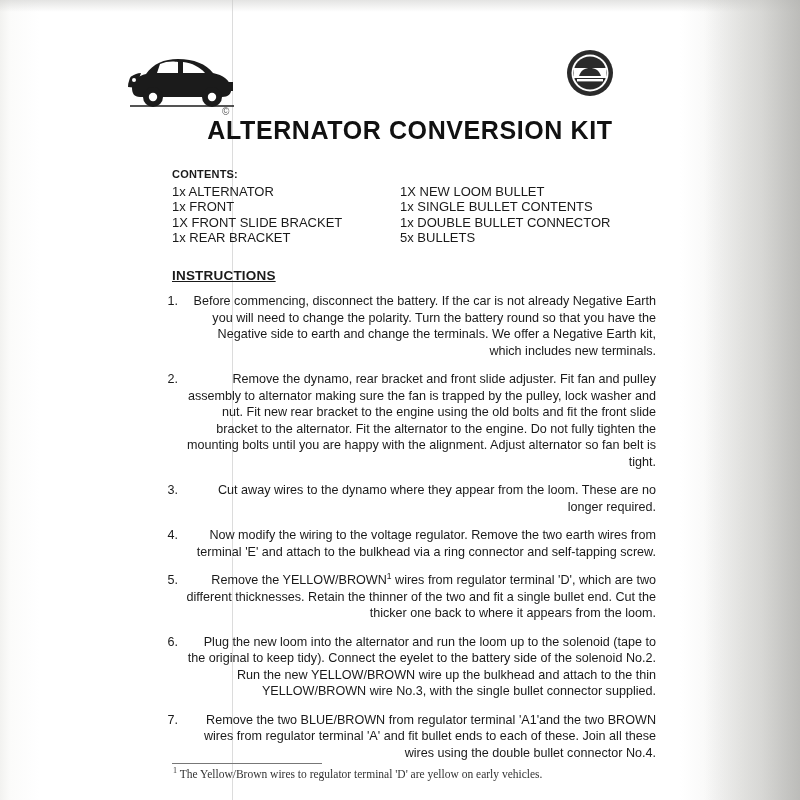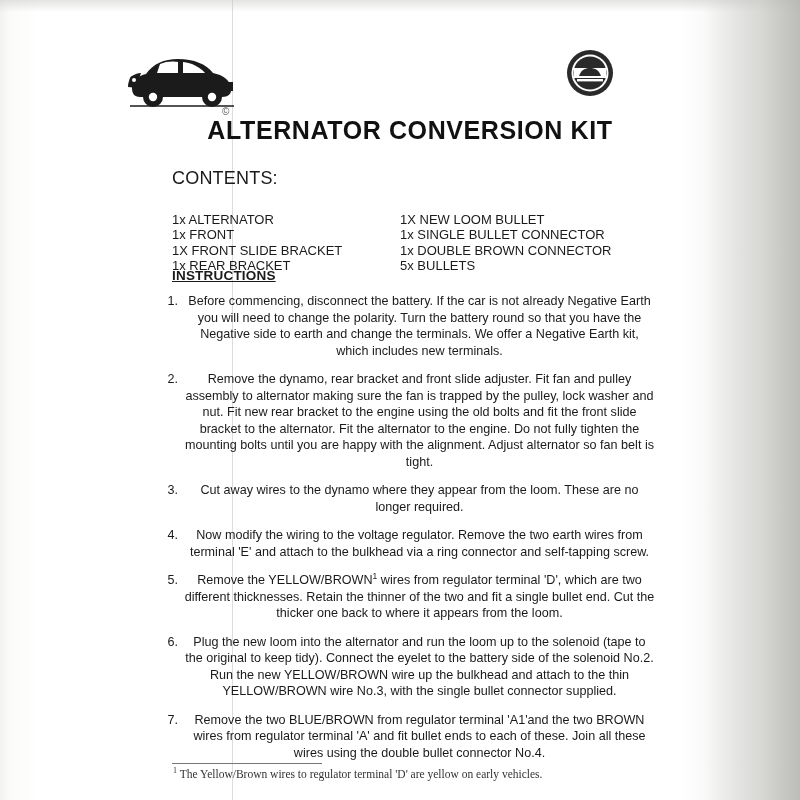--- a/index.html
+++ b/index.html
@@ -98,8 +98,8 @@
     position: absolute;
     left: 172px;
     top: 168px;
-    font-size: 18px;
-    font-weight: normal;
+    font-size: 11px;
+    font-weight: bold;
     letter-spacing: 0.2px;
   }
   .contents-col {

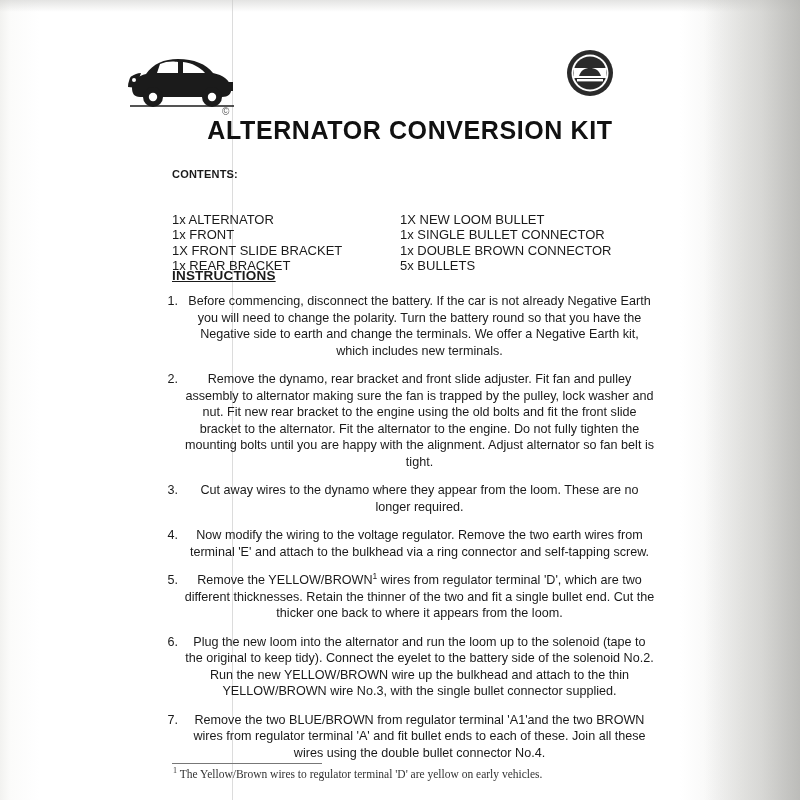--- a/index.html
+++ b/index.html
@@ -106,7 +106,6 @@
     position: absolute;
     font-size: 13px;
     line-height: 15.4px;
-    margin-top: 28px;
   }
   .contents-col.left { left: 172px; top: 184px; }
   .contents-col.right { left: 400px; top: 184px; }

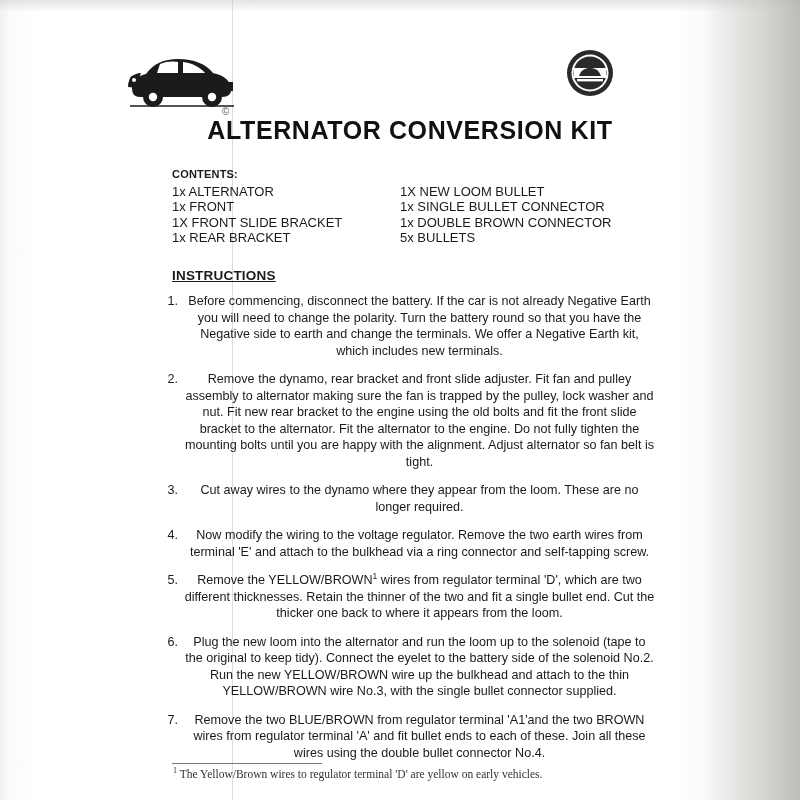--- a/index.html
+++ b/index.html
@@ -236,7 +236,7 @@
 
   <div class="contents-col right">
     <div>1X NEW LOOM BULLET</div>
-    <div>1x SINGLE BULLET CONNECTOR</div>
+    <div>1x SINGLE BULLET CONTENTS</div>
     <div>1x DOUBLE BROWN CONNECTOR</div>
     <div>5x BULLETS</div>
   </div>

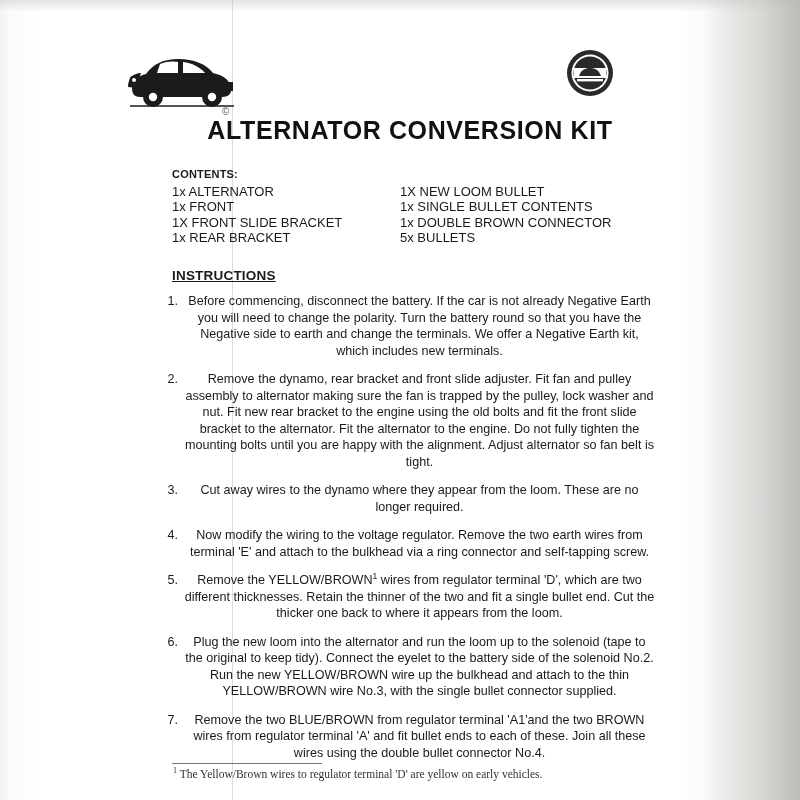--- a/index.html
+++ b/index.html
@@ -237,7 +237,7 @@
   <div class="contents-col right">
     <div>1X NEW LOOM BULLET</div>
     <div>1x SINGLE BULLET CONTENTS</div>
-    <div>1x DOUBLE BROWN CONNECTOR</div>
+    <div>1x DOUBLE BULLET CONNECTOR</div>
     <div>5x BULLETS</div>
   </div>
 

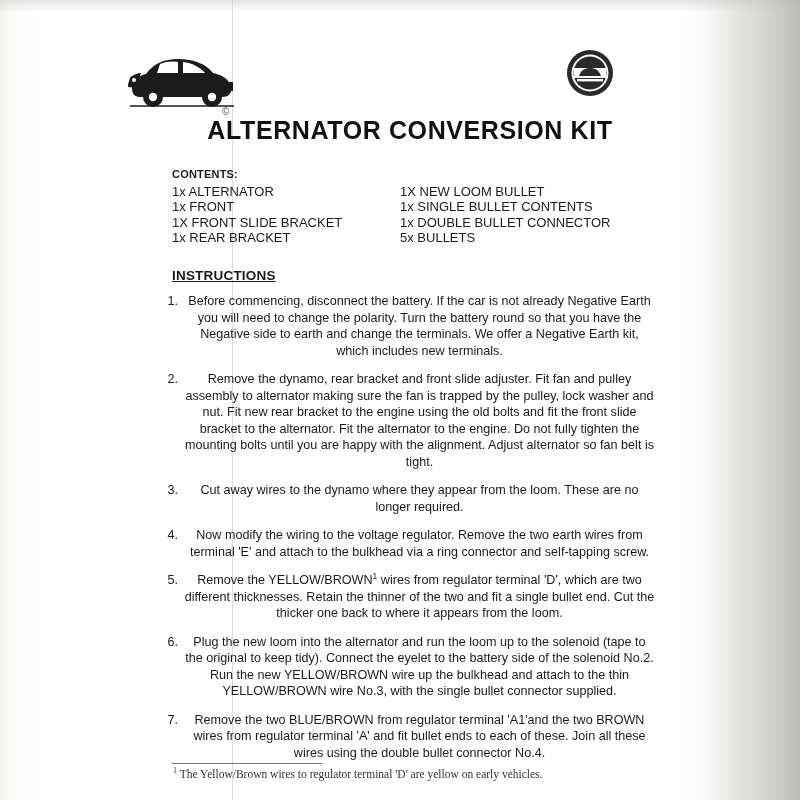--- a/index.html
+++ b/index.html
@@ -143,7 +143,7 @@
     flex: 1;
     font-size: 12.6px;
     line-height: 16.5px;
-    text-align: center;
+    text-align: right;
   }
   .step-text sup {
     font-size: 8.5px;

